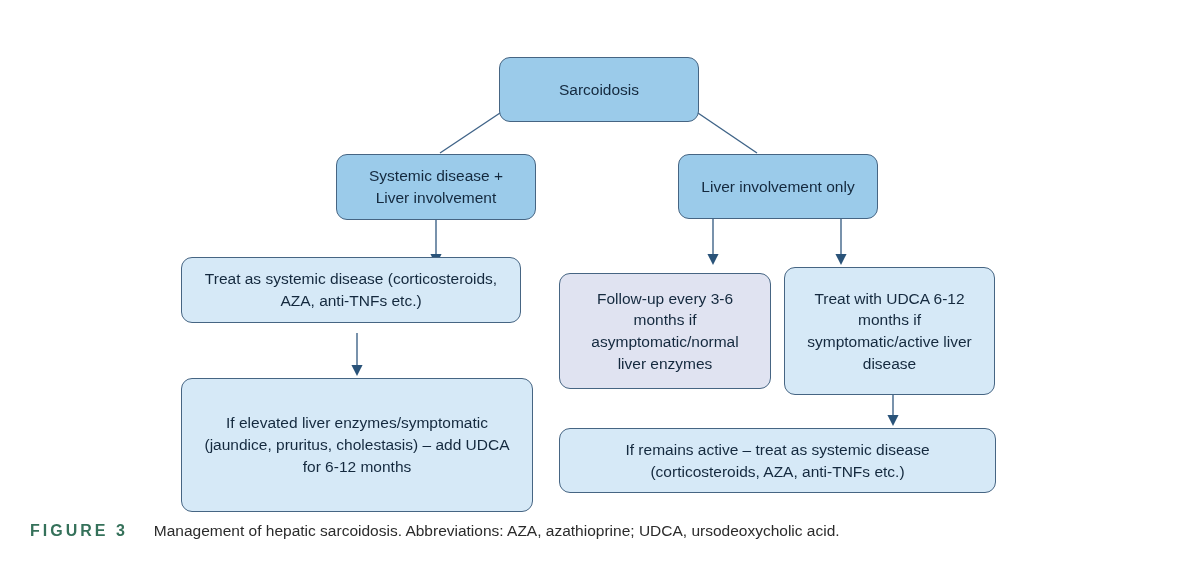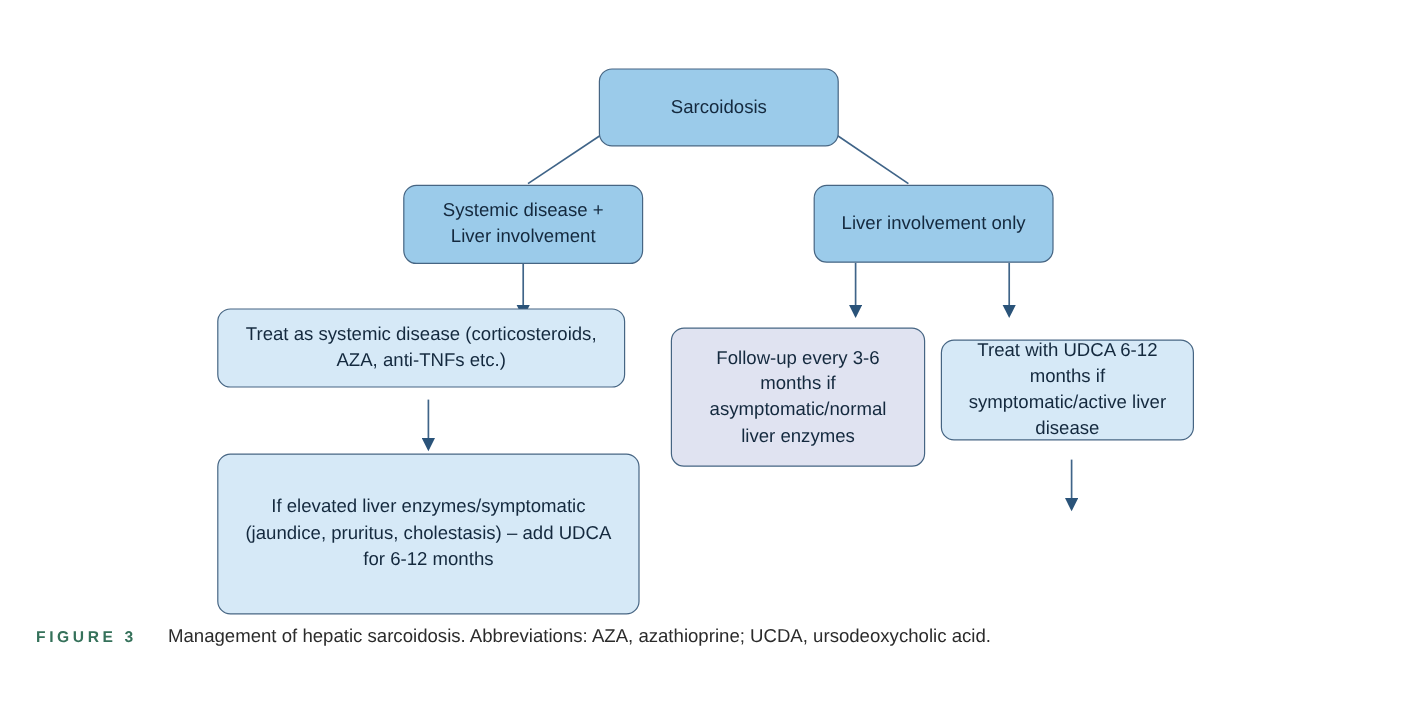--- a/index.html
+++ b/index.html
@@ -44,7 +44,7 @@
   #liver-only       { left: 678px; top: 154px; width: 200px; height: 65px; }
   #treat-systemic   { left: 181px; top: 257px; width: 340px; height: 66px; }
   #follow-up        { left: 559px; top: 273px; width: 212px; height: 116px; }
-  #treat-udca       { left: 784px; top: 283px; width: 211px; height: 84px; }
+  #treat-udca       { left: 784px; top: 267px; width: 211px; height: 128px; }
   #elevated-enzymes { left: 181px; top: 378px; width: 352px; height: 134px; }
   #remains-active   { left: 559px; top: 428px; width: 437px; height: 65px; }
 

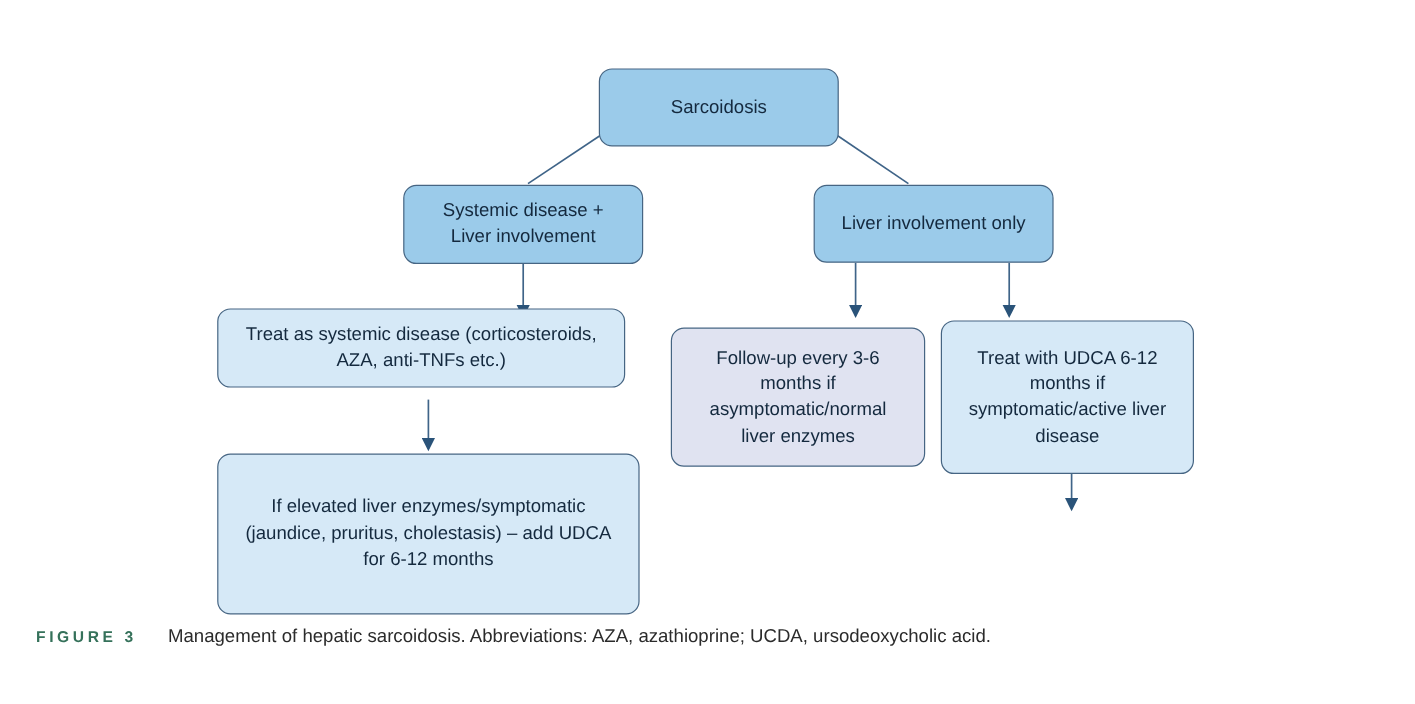--- a/index.html
+++ b/index.html
@@ -120,6 +120,9 @@
     <span>If elevated liver enzymes/symptomatic (jaundice, pruritus, cholestasis) – add UDCA for 6-12 months</span>
   </div>
 
+  <div id="remains-active" class="node node--light">
+    <span>If remains active – treat as systemic disease (corticosteroids, AZA, anti-TNFs etc.)</span>
+  </div>
 
   <div id="caption">
     <span class="fig-label">FIGURE 3</span><span>Management of hepatic sarcoidosis. Abbreviations: AZA, azathioprine; UCDA, ursodeoxycholic acid.</span>

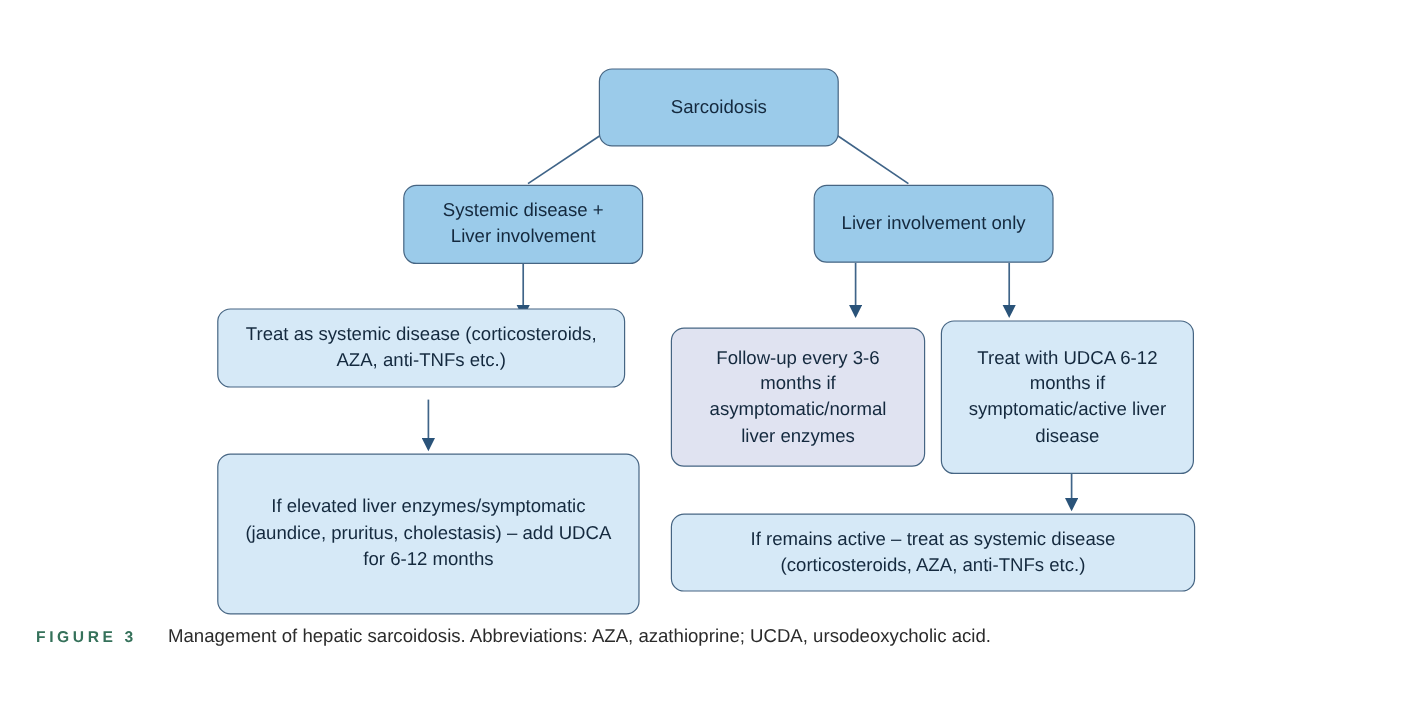--- a/index.html
+++ b/index.html
@@ -62,7 +62,7 @@
     font-weight: bold;
     letter-spacing: 3px;
     margin-right: 26px;
-    font-size: 13px;
+    font-size: 16px;
   }
 </style>
 </head>

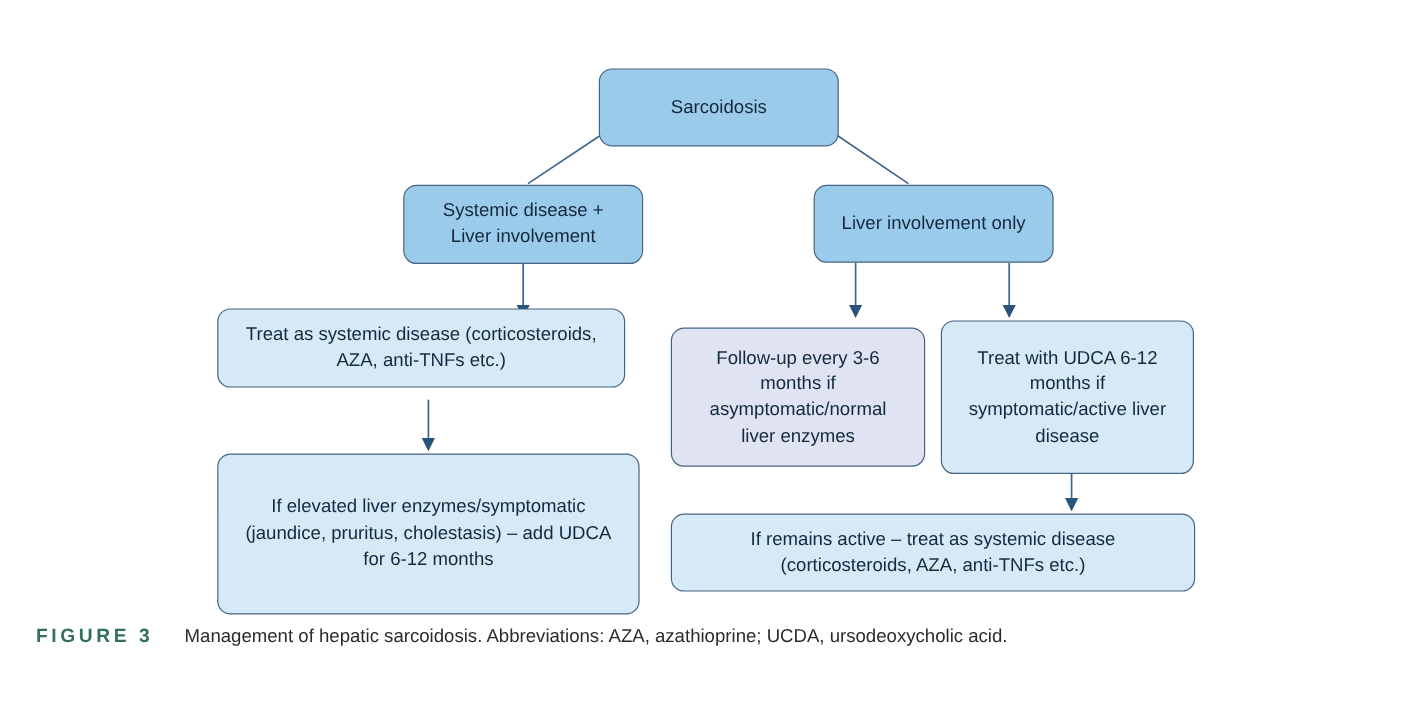--- a/index.html
+++ b/index.html
@@ -125,7 +125,7 @@
   </div>
 
   <div id="caption">
-    <span class="fig-label">FIGURE 3</span><span>Management of hepatic sarcoidosis. Abbreviations: AZA, azathioprine; UCDA, ursodeoxycholic acid.</span>
+    <span class="fig-label">FIGURE 3</span><span>Management of hepatic sarcoidosis. Abbreviations: AZA, azathioprine; UDCA, ursodeoxycholic acid.</span>
   </div>
 
 </div>

